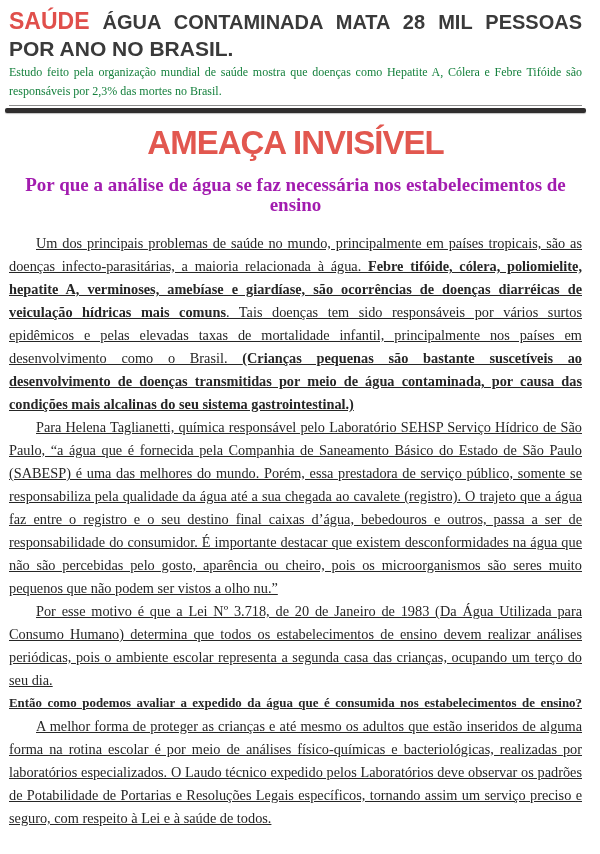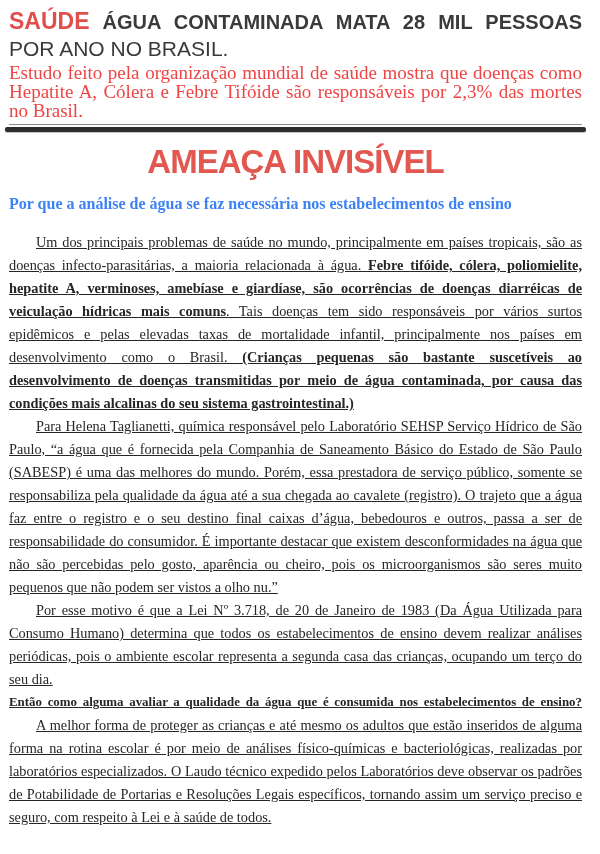--- a/index.html
+++ b/index.html
@@ -33,7 +33,7 @@
   }
   .mast-line2 {
     font-family: "Liberation Sans", "DejaVu Sans", sans-serif;
-    font-weight: normal;
+    font-weight: bold;
     font-size: 21px;
     line-height: 25px;
     color: #3a3a3a;

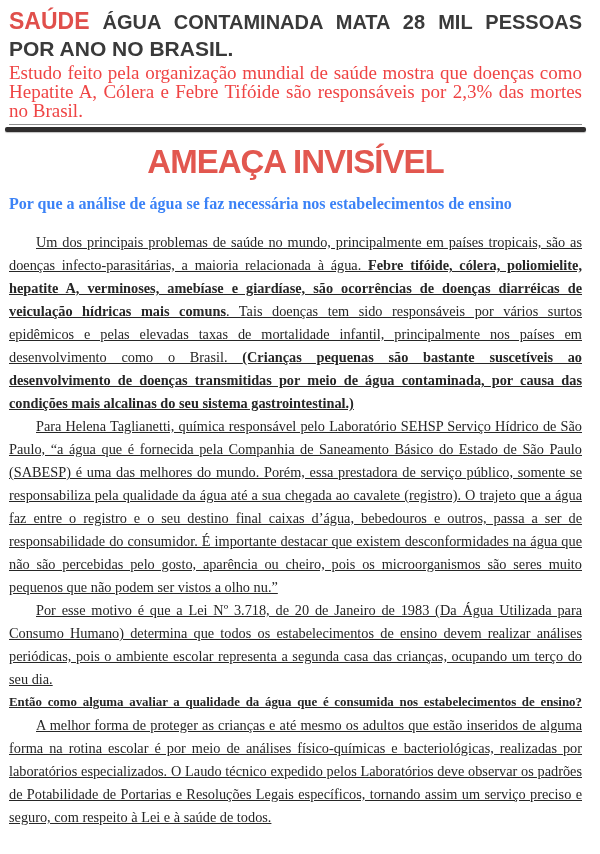--- a/index.html
+++ b/index.html
@@ -40,9 +40,9 @@
   }
   .lede {
     margin: 2px 0 0 0;
-    font-size: 19px;
+    font-size: 12px;
     line-height: 19px;
-    color: #ef4444;
+    color: #15803d;
     text-align: justify;
   }
   .rule-thin {

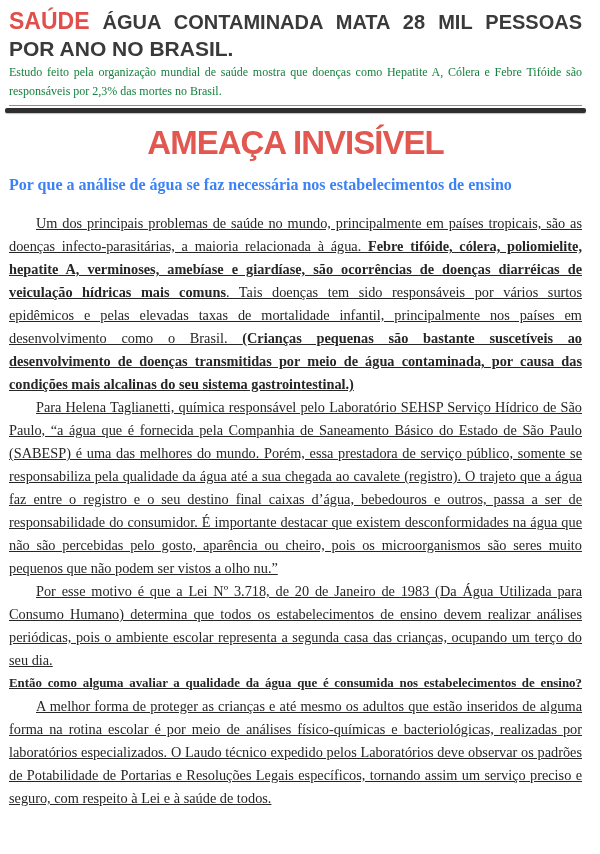--- a/index.html
+++ b/index.html
@@ -70,10 +70,11 @@
   }
   .subheadline {
     margin: 14px 0 0 0;
-    font-size: 16px;
+    text-align: center;
+    font-size: 19px;
     line-height: 20px;
     font-weight: bold;
-    color: #3b82f6;
+    color: #a21caf;
   }
   
   .body {

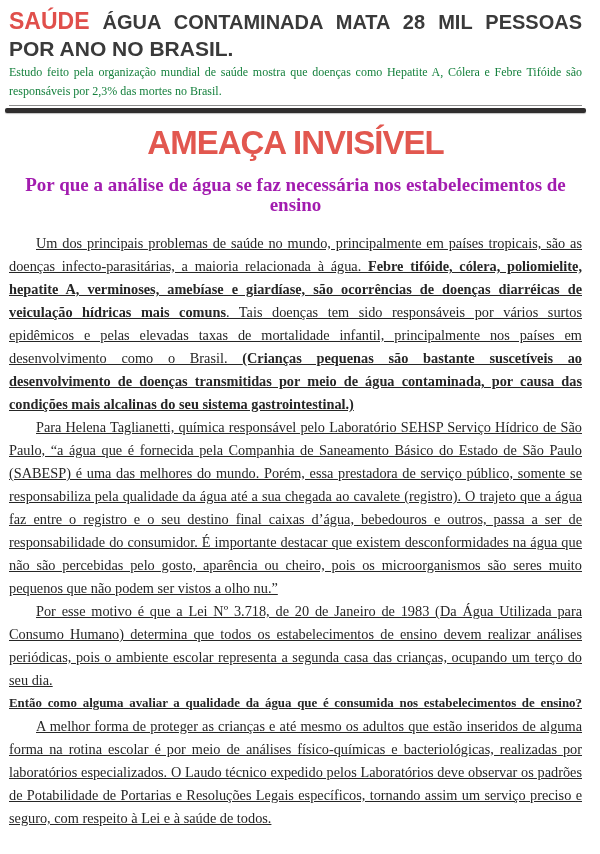--- a/index.html
+++ b/index.html
@@ -134,7 +134,7 @@
       <p class="para"><span>Por esse motivo é que a Lei Nº 3.718, de 20 de Janeiro de 1983 (Da Água Utilizada para Consumo Humano) determina que todos os estabelecimentos de ensino devem realizar análises periódicas, pois o ambiente escolar representa a segunda casa das crianças, ocupando um terço do seu dia.</span></p>
 
 
-      <p class="para question"><span>Então como alguma avaliar a qualidade da água que é consumida nos estabelecimentos de ensino?</span></p>
+      <p class="para question"><span>Então como podemos avaliar a expedido da água que é consumida nos estabelecimentos de ensino?</span></p>
 
       <p class="para"><span>A melhor forma de proteger as crianças e até mesmo os adultos que estão inseridos de alguma forma na rotina escolar é por meio de análises físico-químicas e bacteriológicas, realizadas por laboratórios especializados. O Laudo técnico expedido pelos Laboratórios deve observar os padrões de Potabilidade de Portarias e Resoluções Legais específicos, tornando assim um serviço preciso e seguro, com respeito à Lei e à saúde de todos.</span></p>
 

